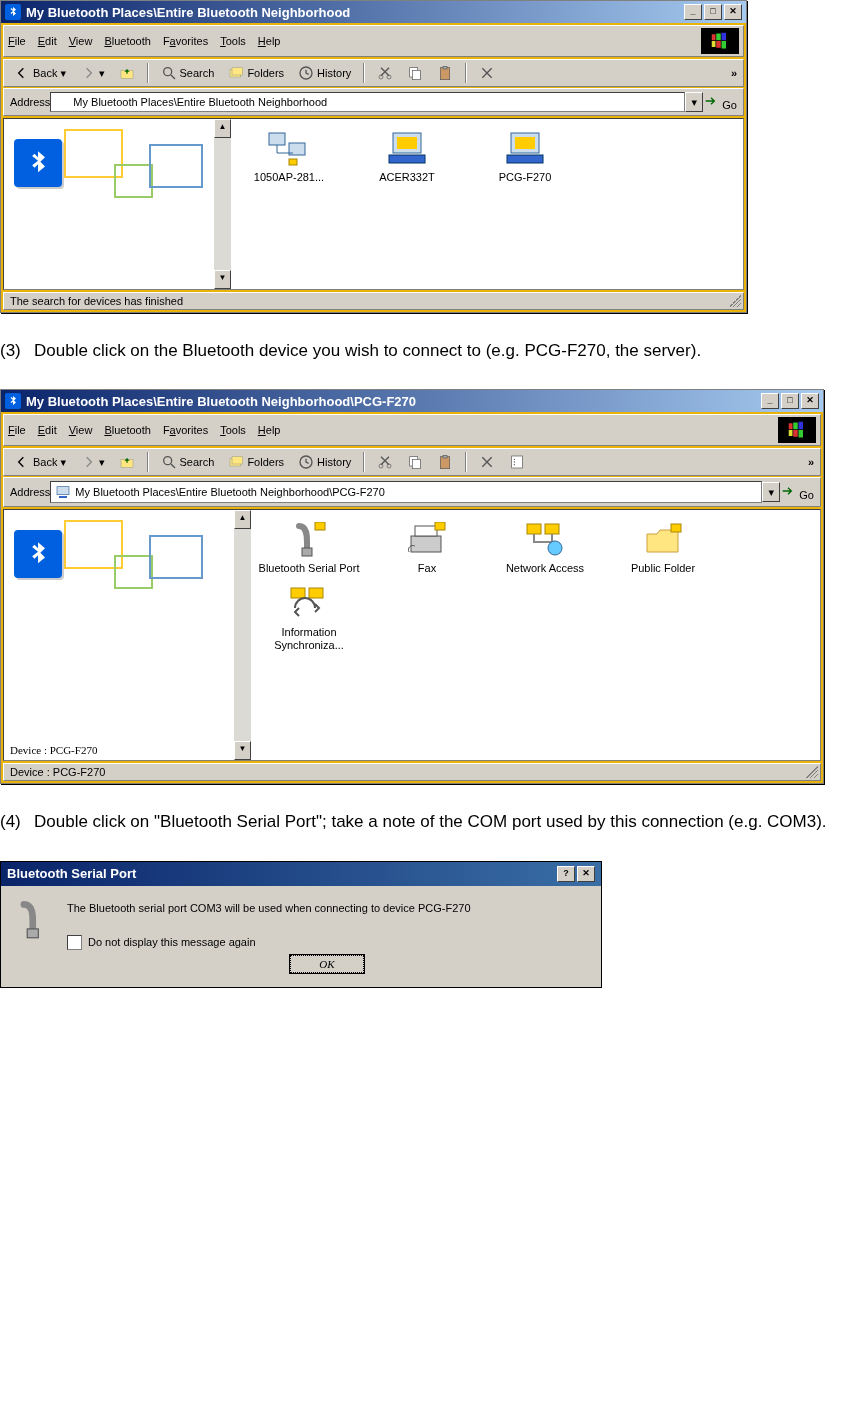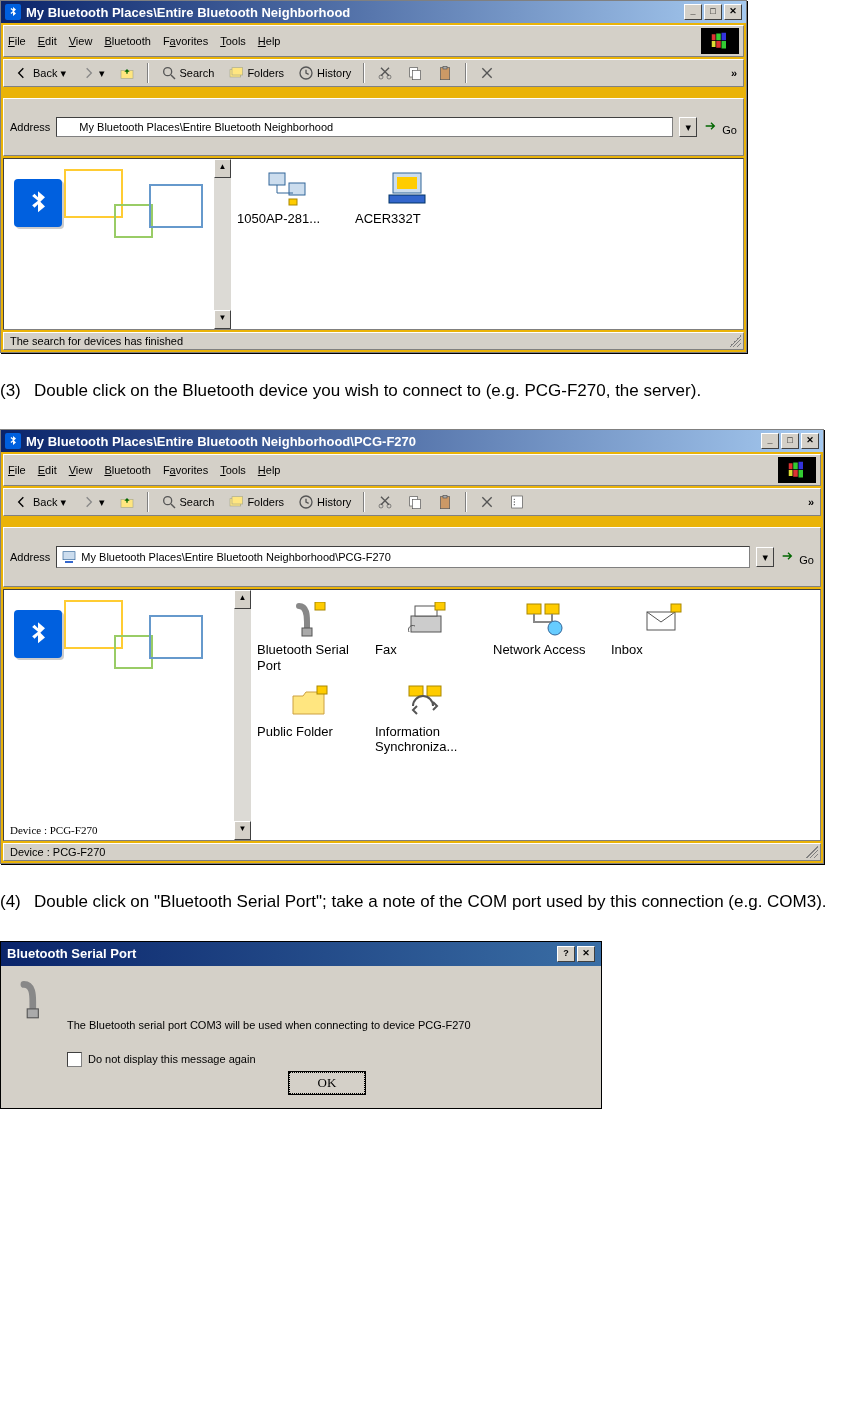--- a/index.html
+++ b/index.html
@@ -86,7 +86,7 @@
     border: 1px solid #fff;
     border-right-color: #808080;
     border-bottom-color: #808080;
-    margin: 0 2px 11px 2px;
+    margin: 0 2px 1px 2px;
     font-family: Tahoma, sans-serif;
   }
   .toolbar .sep {

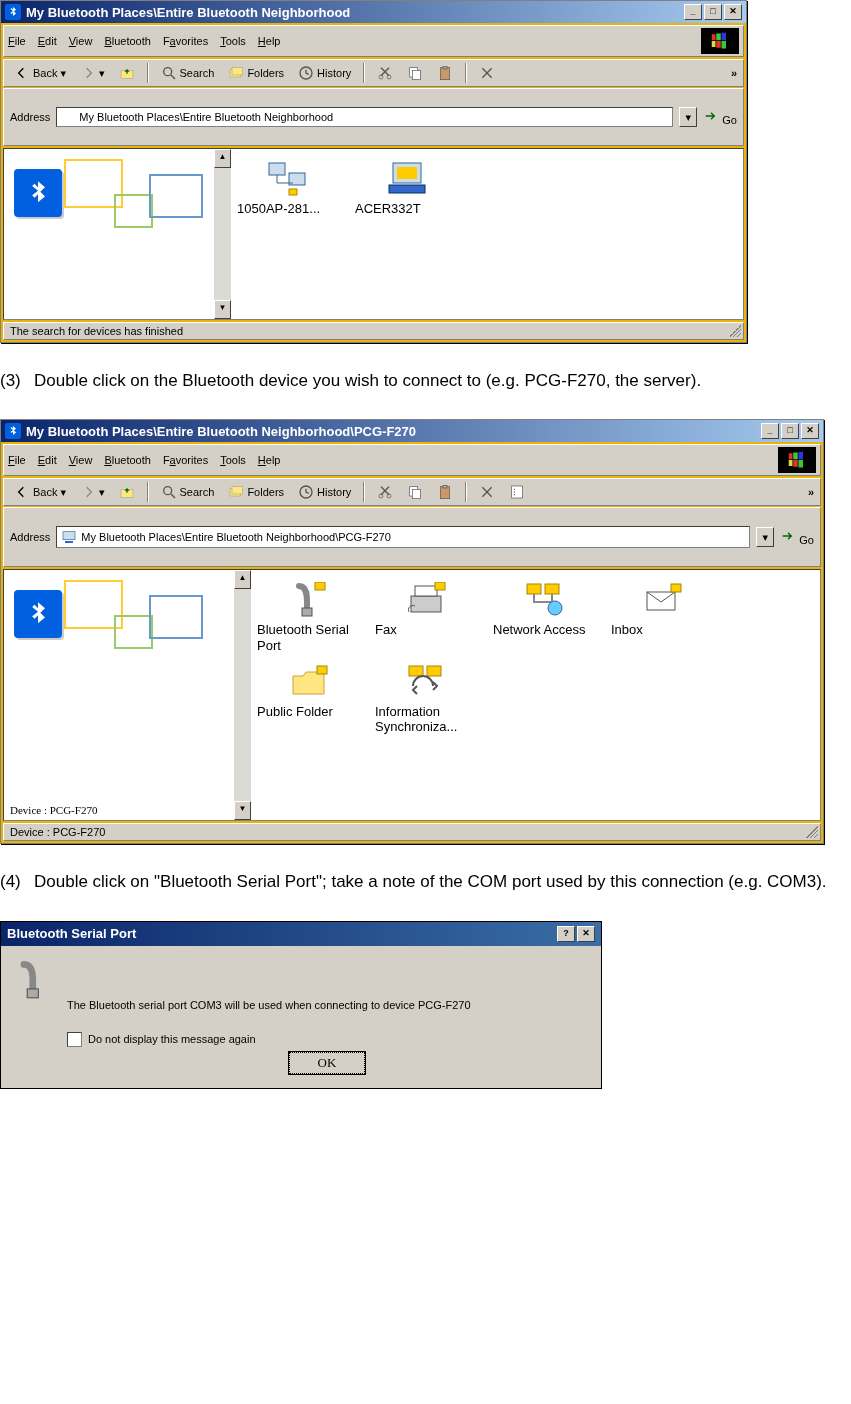--- a/index.html
+++ b/index.html
@@ -99,10 +99,10 @@
   .toolbar .chevron { margin-left: auto; font-weight: bold; }
   .addrbar {
     background: #d4d0c8;
-    padding: 18px 6px;
-    display: flex;
-    align-items: center;
-    gap: 6px;
+    padding: 3px 6px;
+    display: flex;
+    align-items: center;
+    gap: 0;
     border: 1px solid #fff;
     border-right-color: #808080;
     border-bottom-color: #808080;

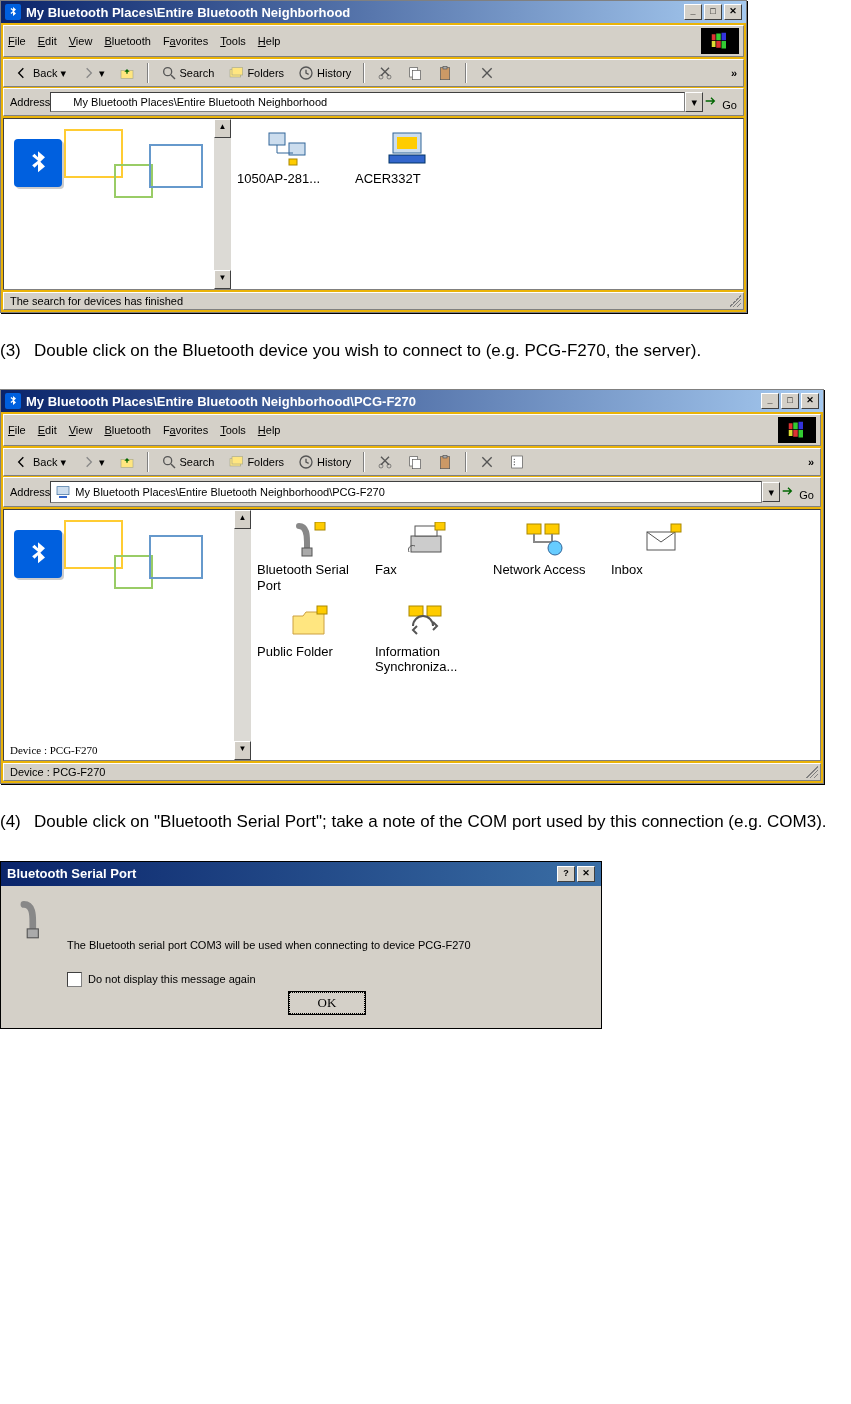--- a/index.html
+++ b/index.html
@@ -199,8 +199,8 @@
   }
   .fitem {
     width: 104px;
-    text-align: left;
-    font-size: 13px;
+    text-align: center;
+    font-size: 11px;
     font-family: Tahoma, sans-serif;
   }
   .fitem .ic { height: 40px; display: flex; align-items: center; justify-content: center; margin-bottom: 2px; }

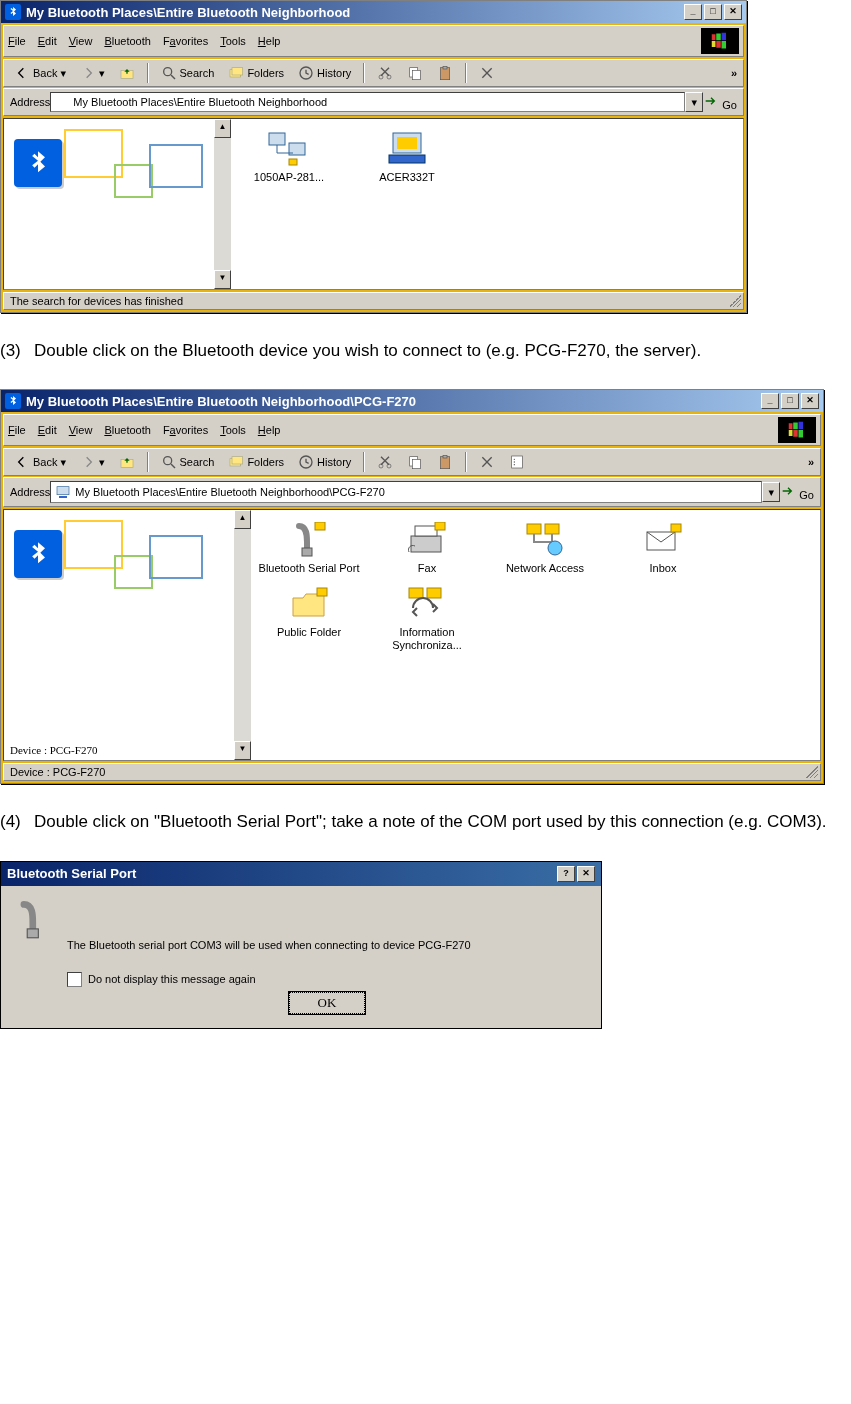--- a/index.html
+++ b/index.html
@@ -439,6 +439,16 @@
         </div>
         <div class="lbl">ACER332T</div>
       </div>
+      <div class="fitem">
+        <div class="ic">
+          <svg width="40" height="36" viewBox="0 0 40 36">
+              <rect x="6" y="2" width="28" height="20" fill="#cde" stroke="#369"></rect>
+              <rect x="10" y="6" width="20" height="12" fill="#fc0"></rect>
+              <rect x="2" y="24" width="36" height="8" fill="#36c" stroke="#036"></rect>
+            </svg>
+        </div>
+        <div class="lbl">PCG-F270</div>
+      </div>
     </div>
   </div>
 

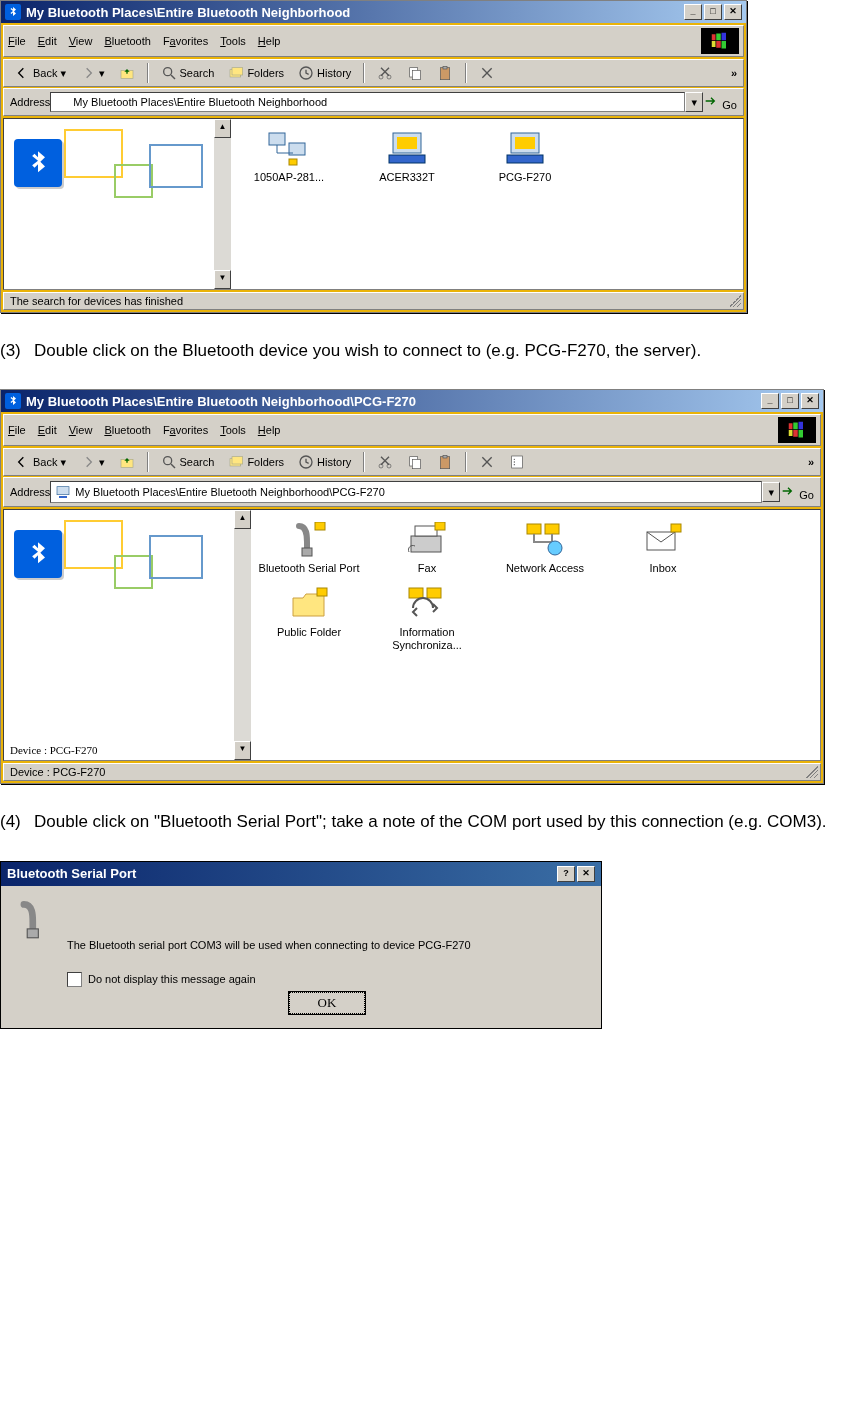--- a/index.html
+++ b/index.html
@@ -648,16 +648,6 @@
       <div class="fitem">
         <div class="ic">
             <svg width="40" height="36" viewBox="0 0 40 36">
-              <rect x="4" y="10" width="28" height="18" fill="#fff" stroke="#555"></rect>
-              <path d="M4 10l14 10 14-10" stroke="#555" fill="none"></path>
-              <rect x="28" y="2" width="10" height="8" fill="#fc0" stroke="#a80"></rect>
-            </svg>
-          </div>
-        <div class="lbl">Inbox</div>
-      </div>
-      <div class="fitem">
-        <div class="ic">
-            <svg width="40" height="36" viewBox="0 0 40 36">
               <path d="M4 12h10l3-4h18v22H4z" fill="#ffe680" stroke="#cca040"></path>
               <rect x="28" y="2" width="10" height="8" fill="#fc0" stroke="#a80"></rect>
             </svg>

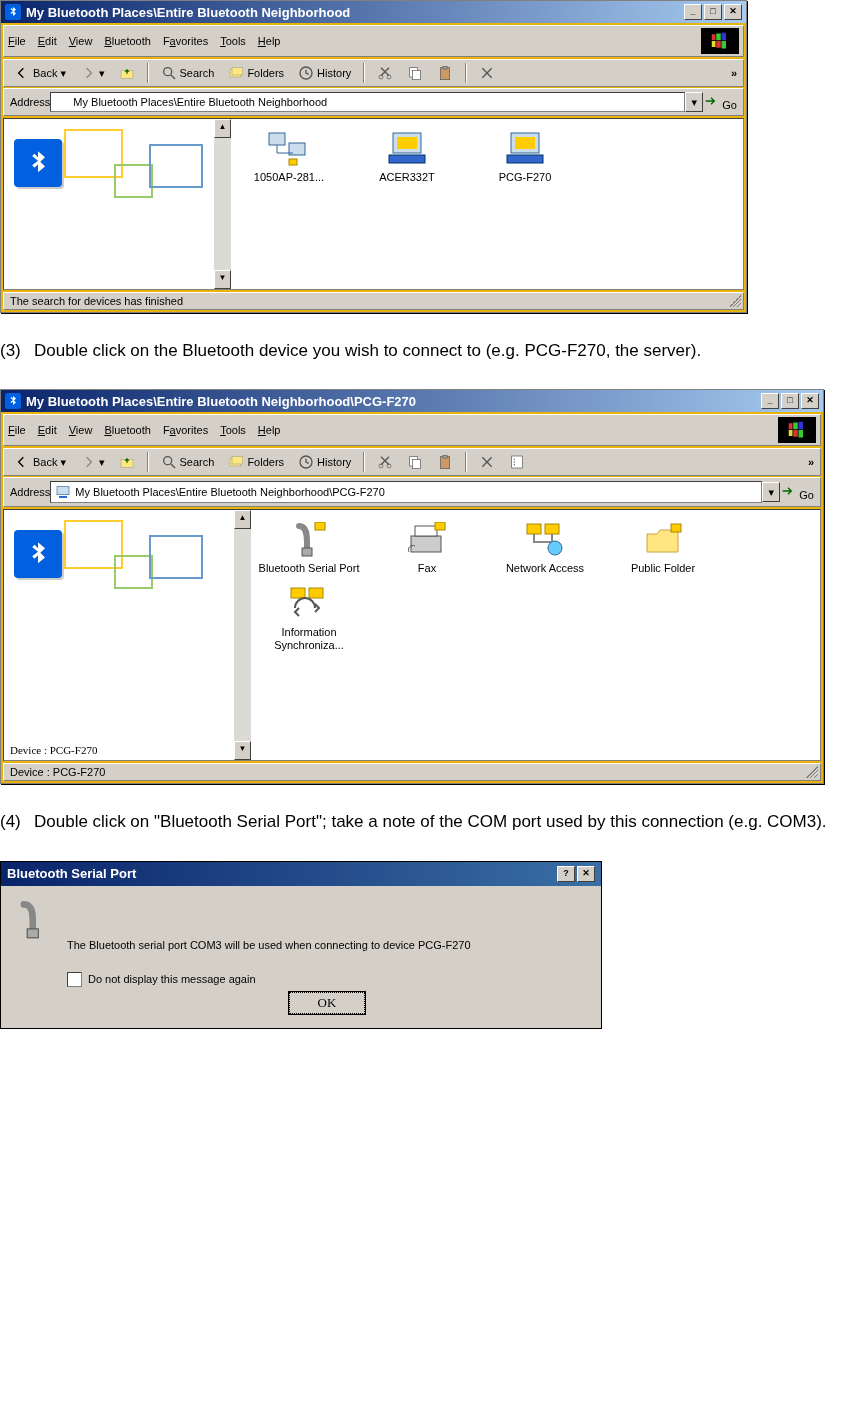--- a/index.html
+++ b/index.html
@@ -250,7 +250,7 @@
     gap: 12px;
     font-size: 11px;
   }
-  .dialog .msg { flex:1; line-height: 1.5; margin-top: 37px; }
+  .dialog .msg { flex:1; line-height: 1.5; }
   .dialog .msg p { margin: 0 0 14px 0; }
   .dialog .chk { display:flex; align-items:center; gap:6px; margin-top: 18px; }
   .dialog .chkbox {

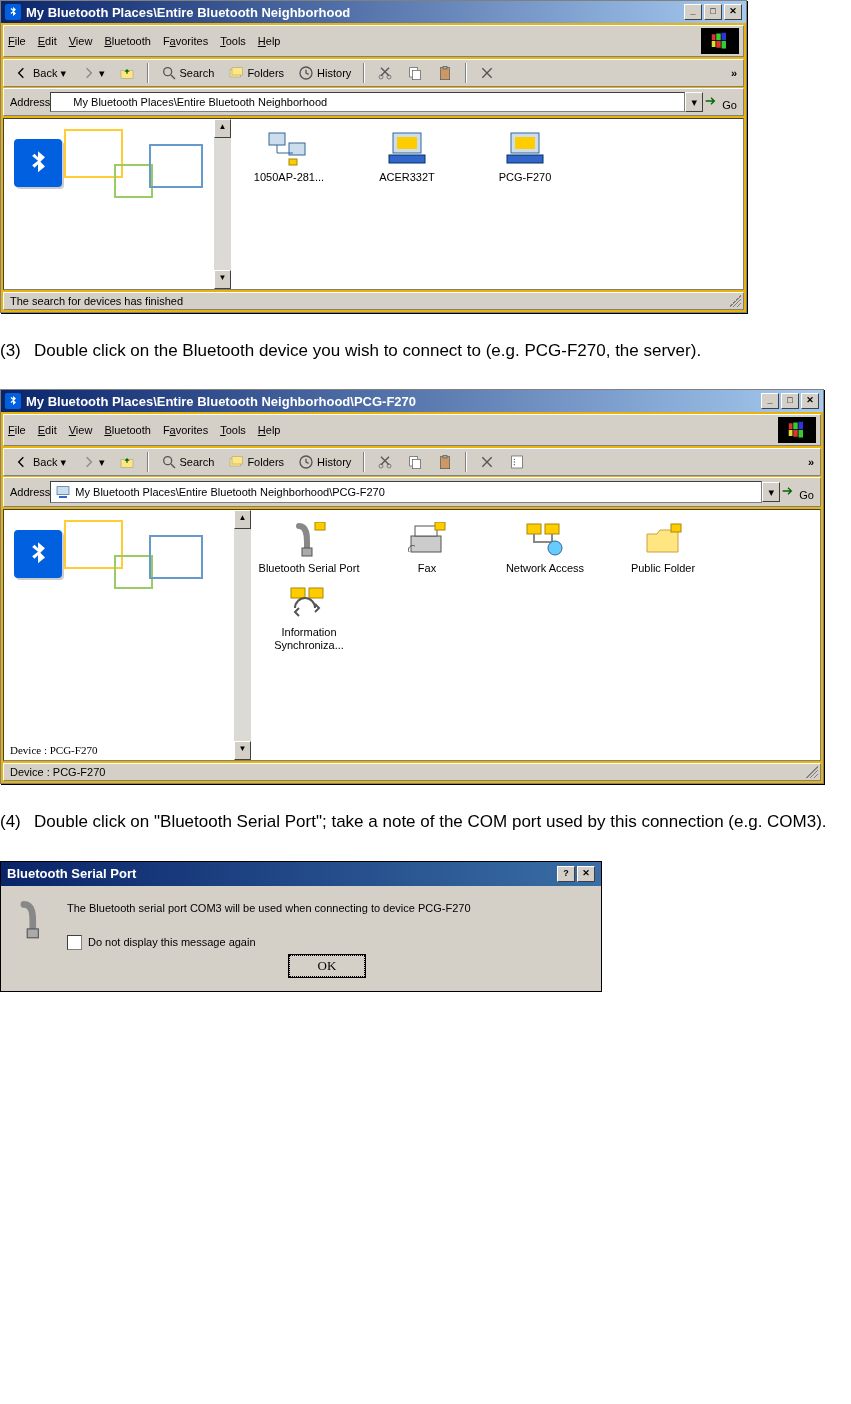--- a/index.html
+++ b/index.html
@@ -266,8 +266,9 @@
     outline: 1px solid #000;
     background:#d4d0c8;
     padding: 2px 28px;
-    font-size: 13px;
+    font-size: 11px;
     font-family: Tahoma;
+    font-style: italic;
   }
   
   .mini { width:16px; height:16px; }

